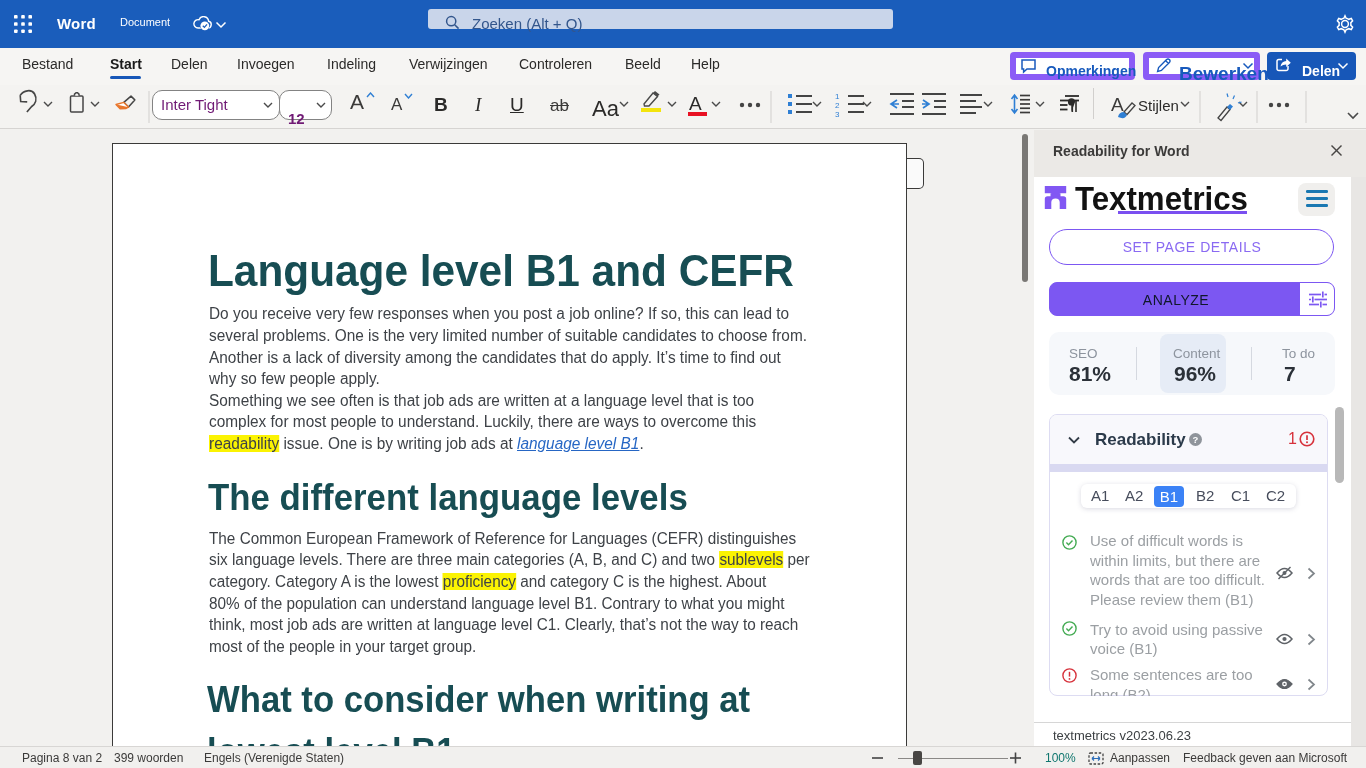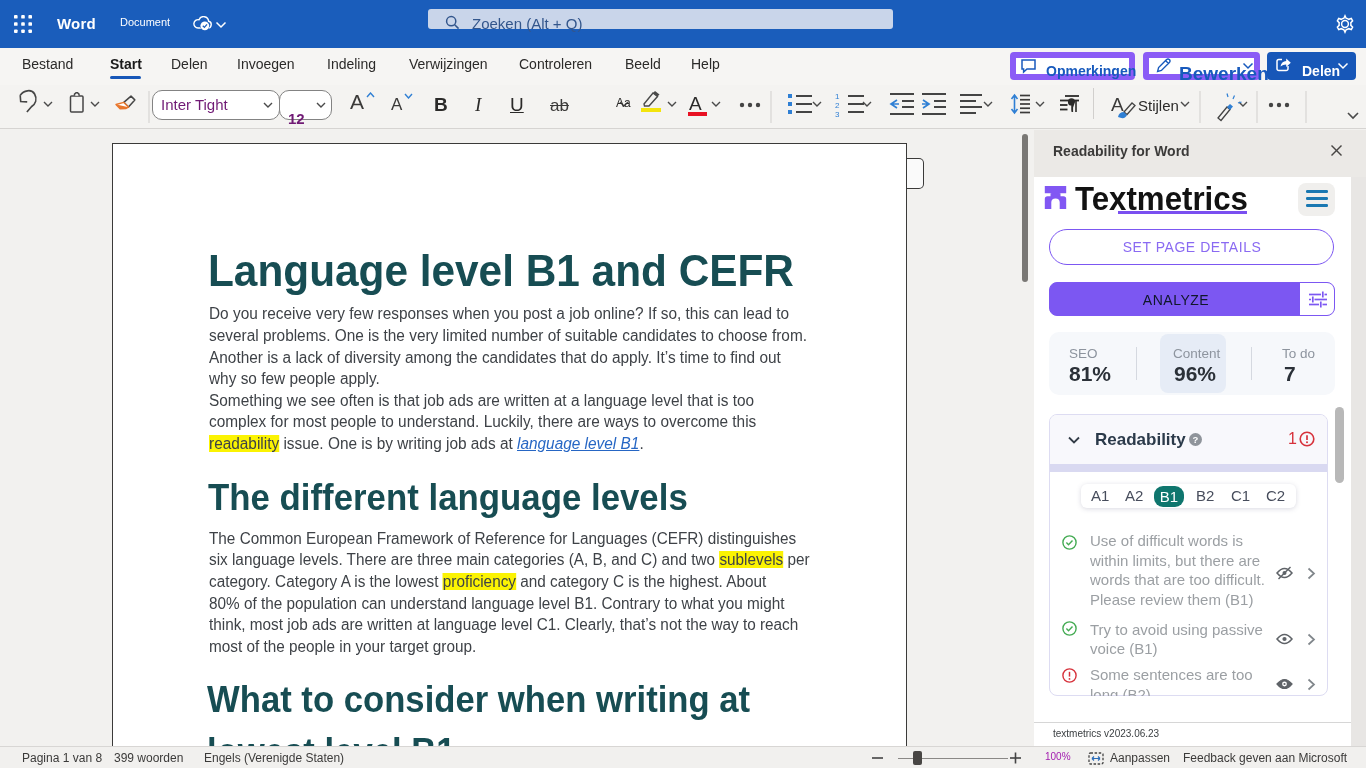--- a/index.html
+++ b/index.html
@@ -276,7 +276,7 @@
   <div class="abs" style="left:475px; top:94px; font-size:19px; font-style:italic; font-family:'Liberation Serif'; color:#2b2a29;">I</div>
   <div class="abs" style="left:510px; top:94px; font-size:19px; text-decoration:underline; color:#2b2a29;">U</div>
   <div class="abs" style="left:550px; top:96px; font-size:17px; text-decoration:line-through; color:#3b3a39;">ab</div>
-  <div class="abs" style="left:592px; top:96px; font-size:12px; color:#2b2a29;margin-left:24px;">Aa</div>
+  <div class="abs" style="left:592px; top:96px; font-size:22px; color:#2b2a29;">Aa</div>
   <svg class="abs" style="left:640px; top:90px;" width="22" height="17">
     <path d="M4 14 L13 3 l4.5 3.5 L9 16 l-4.5 0z" fill="none" stroke="#4a4a4a" stroke-width="1.4"></path>
     <path d="M13 3 l2-2 4.5 3.5 -2 2z" fill="#4a4a4a"></path>

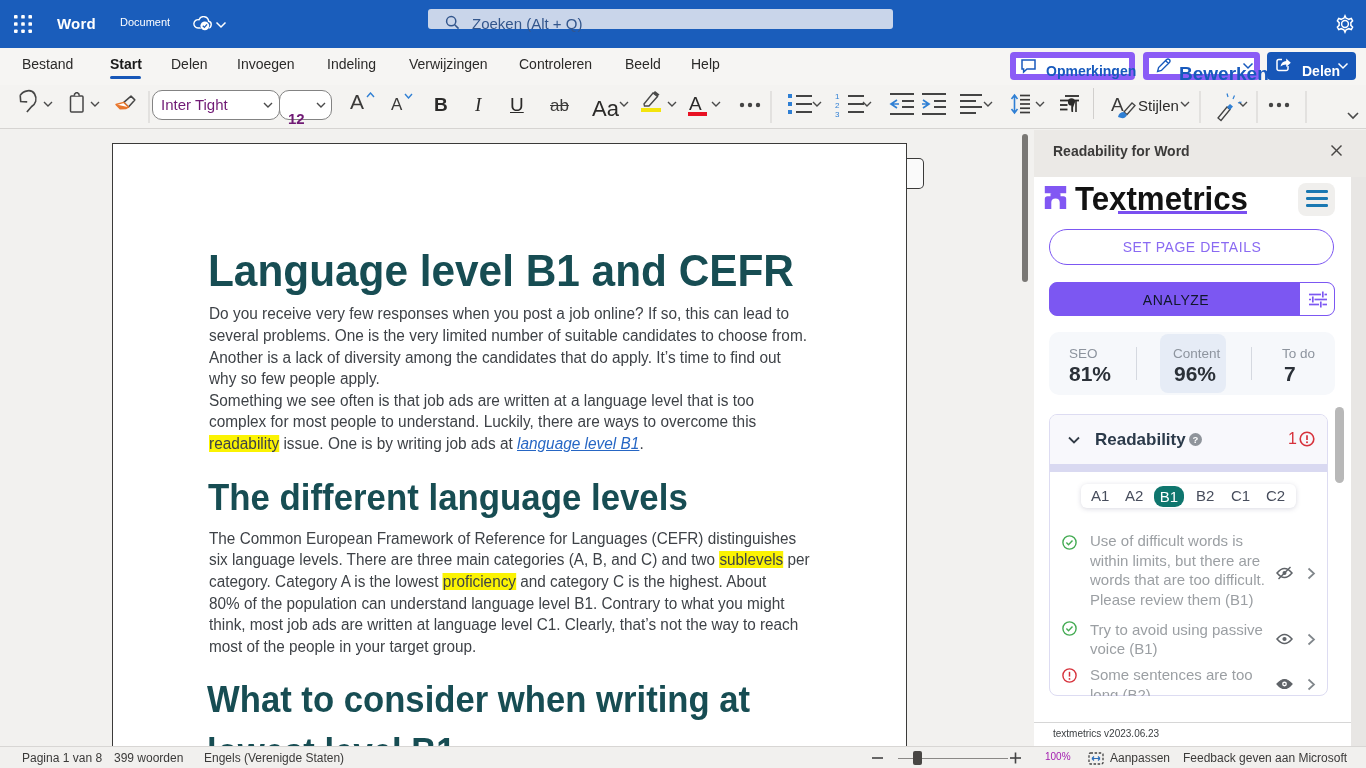--- a/index.html
+++ b/index.html
@@ -67,7 +67,7 @@
   #rcount { position:absolute; left:238px; top:15px; font-size:16px; color:#d7323c; }
   #chips { position:absolute; left:1081px; top:484px; width:215px; height:24px; background:#fff; border-radius:6px; box-shadow:0 1px 5px rgba(80,80,120,.22); }
   .chip { position:absolute; top:3px; font-size:15px; color:#474d5c; }
-  #chipb1 { position:absolute; left:73px; top:1.5px; width:30px; height:21px; background:#0f766e; border-radius:9px; color:#fff; font-size:15px; text-align:center; line-height:21px; }
+  #chipb1 { position:absolute; left:73px; top:1.5px; width:30px; height:21px; background:#3b82f6; border-radius:4px; color:#fff; font-size:15px; text-align:center; line-height:21px; }
   .rowtxt { position:absolute; font-size:15px; line-height:19.7px; color:#9b9fa3; }
 </style>
 </head>

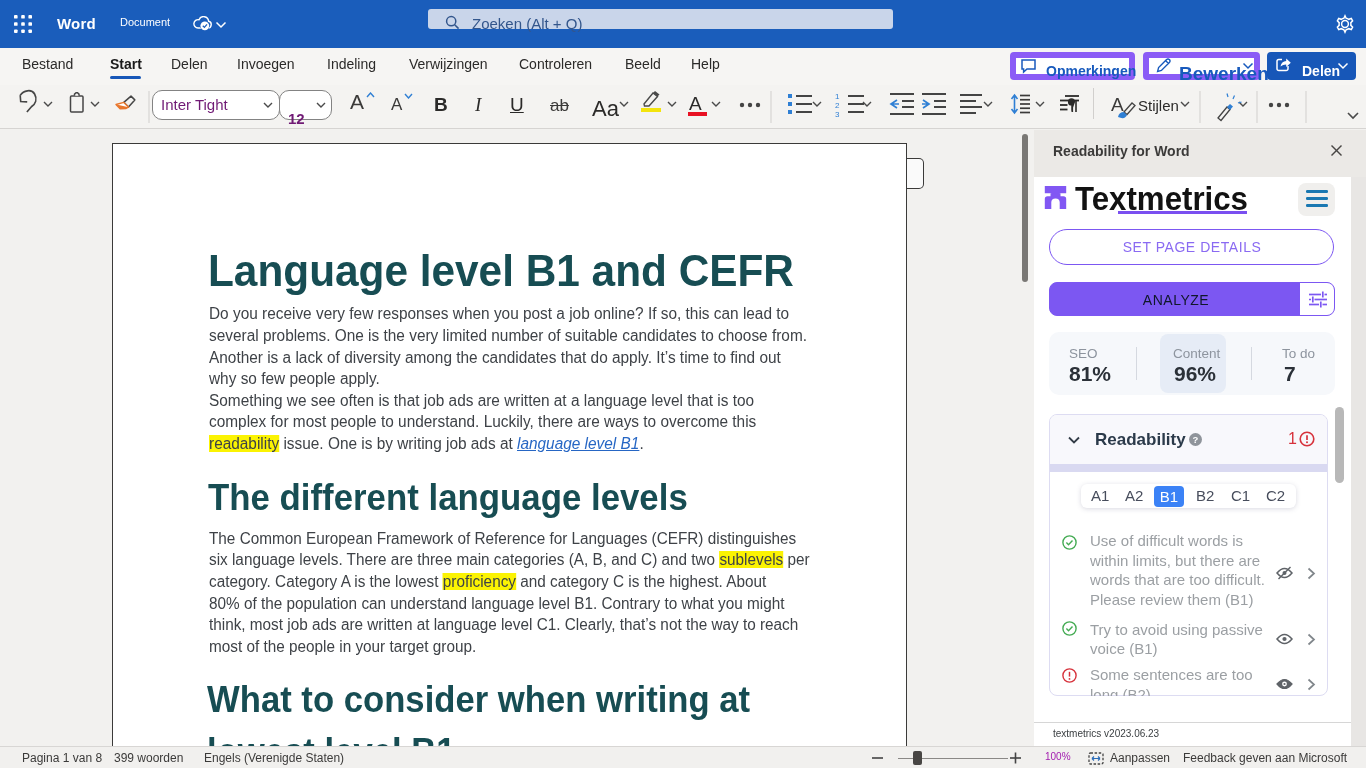--- a/index.html
+++ b/index.html
@@ -42,7 +42,7 @@
   #panebody { position:absolute; left:1034px; top:177px; width:317px; height:545px; background:#fff; }
   #panegutter { position:absolute; left:1351px; top:177px; width:15px; height:569px; background:#e8e6e4; }
   #paneversion { position:absolute; left:1034px; top:722px; width:317px; height:24px; background:#fff; border-top:1px solid #d6d6d6; }
-  #paneversion span { position:absolute; left:19px; top:5px; font-size:10px; color:#3c4043; }
+  #paneversion span { position:absolute; left:19px; top:5px; font-size:13px; color:#3c4043; }
   #pscroll { position:absolute; left:1335px; top:407px; width:9px; height:76px; background:#b8b8b8; border-radius:4.5px; }
   
   #tmword { position:absolute; left:1075px; top:180px; font-size:33px; font-weight:bold; color:#121212; transform:scaleX(.946); transform-origin:left top; }

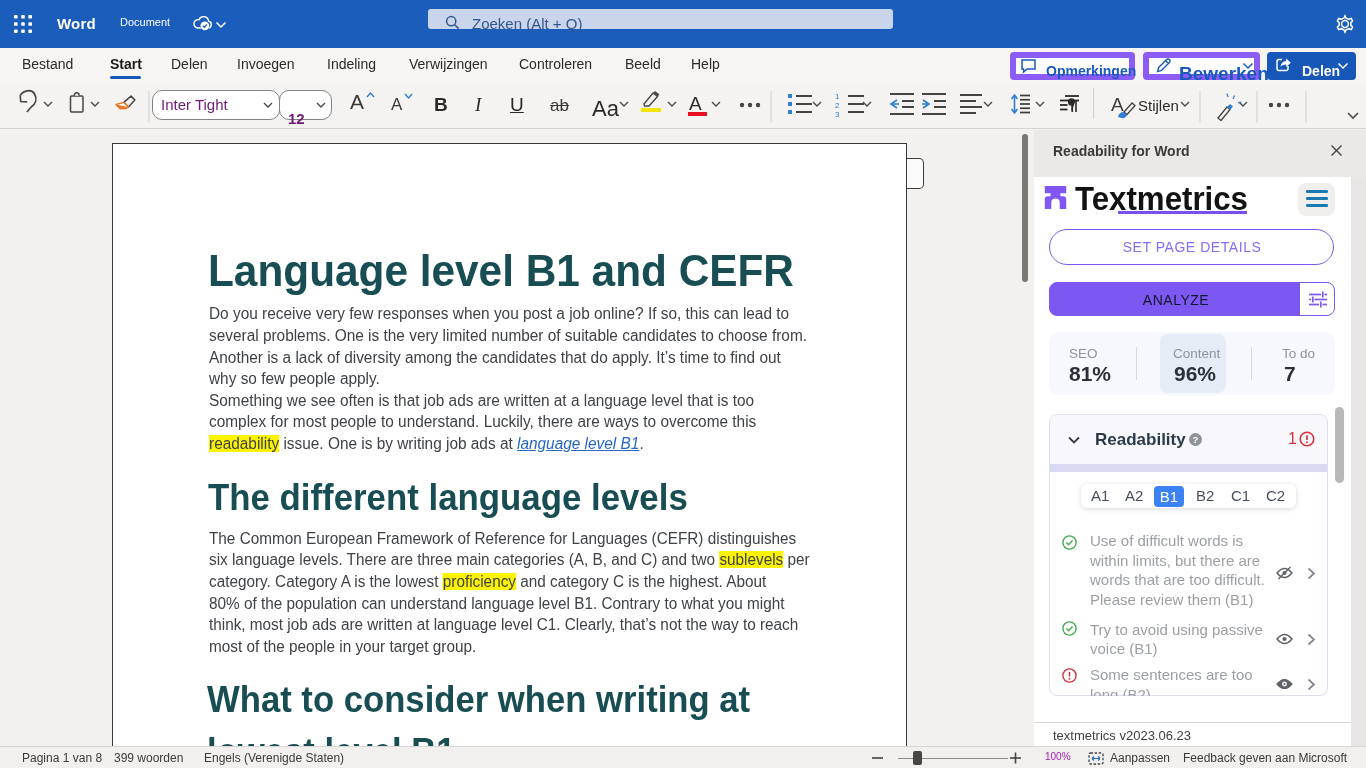--- a/index.html
+++ b/index.html
@@ -474,7 +474,7 @@
   <div class="abs" style="left:1051px; top:696px; width:276px; height:25px; background:#fff;"></div>
 
   <div class="abs" id="statusbar" style="left:0; top:746px; width:1366px; height:22px; background:#f1f0ee; border-top:1px solid #d8d6d4;">
-    <span class="abs" style="left:22px; top:4px; font-size:12px; color:#3b3a39;">Pagina 1 van 8</span>
+    <span class="abs" style="left:22px; top:4px; font-size:12px; color:#3b3a39;">Pagina 8 van 2</span>
     <span class="abs" style="left:114px; top:4px; font-size:12px; color:#3b3a39;">399 woorden</span>
     <span class="abs" style="left:204px; top:4px; font-size:12px; color:#3b3a39;">Engels (Verenigde Staten)</span>
     <svg class="abs" style="left:872px; top:9px;" width="12" height="4">

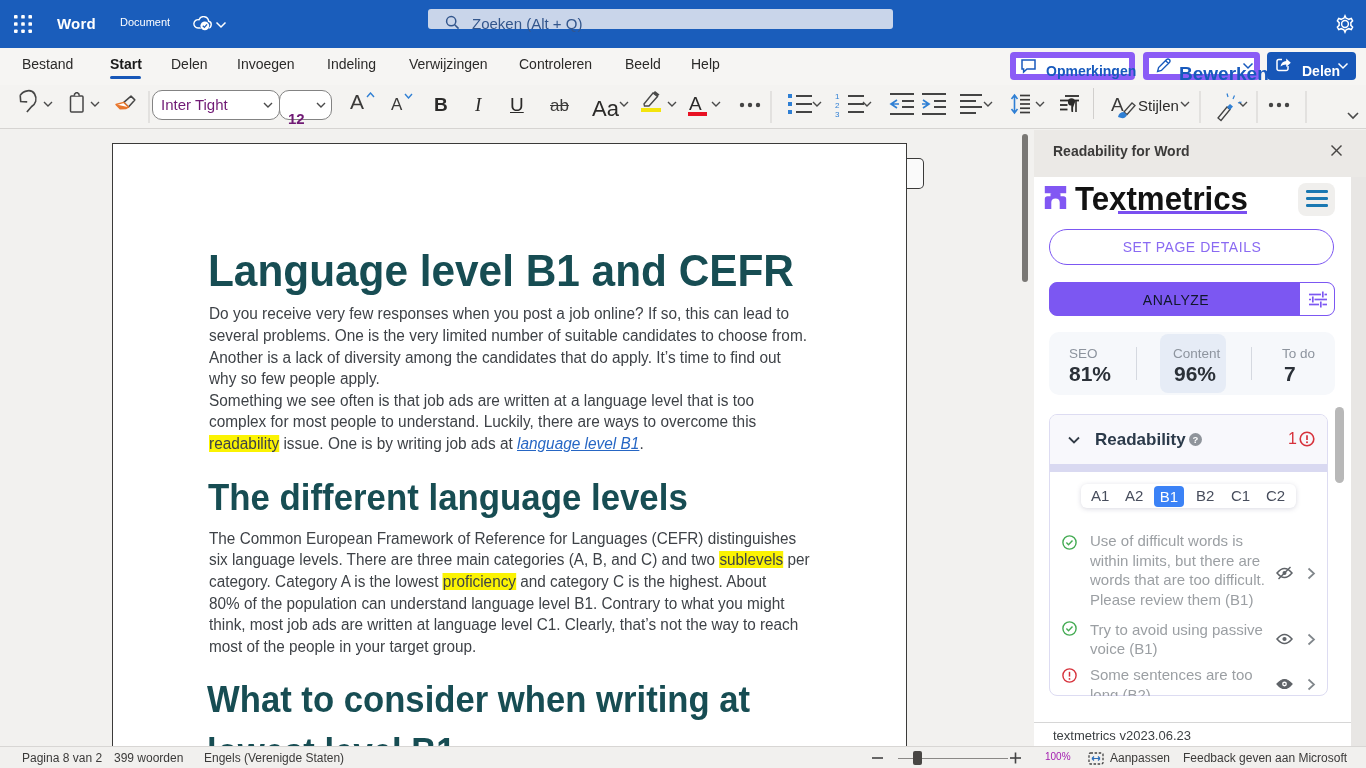--- a/index.html
+++ b/index.html
@@ -492,7 +492,7 @@
       <rect x="1" y="1" width="14" height="11" rx="1.5" fill="none" stroke="#444" stroke-width="1.3" stroke-dasharray="2.5 1.6"></rect>
       <path d="M4 6.5 h8 M4 6.5 l2-2 M4 6.5 l2 2 M12 6.5 l-2-2 M12 6.5 l-2 2" stroke="#2b6cb8" stroke-width="1.2" fill="none"></path>
     </svg>
-    <span class="abs" style="left:1045px; top:4px; font-size:10px; color:#a21caf;">100%</span>
+    <span class="abs" style="left:1045px; top:4px; font-size:12px; color:#0f766e;">100%</span>
     <span class="abs" style="left:1110px; top:4px; font-size:12px; color:#3b3a39;">Aanpassen</span>
     <span class="abs" style="left:1183px; top:4px; font-size:12px; color:#3b3a39;">Feedback geven aan Microsoft</span>
   </div>

